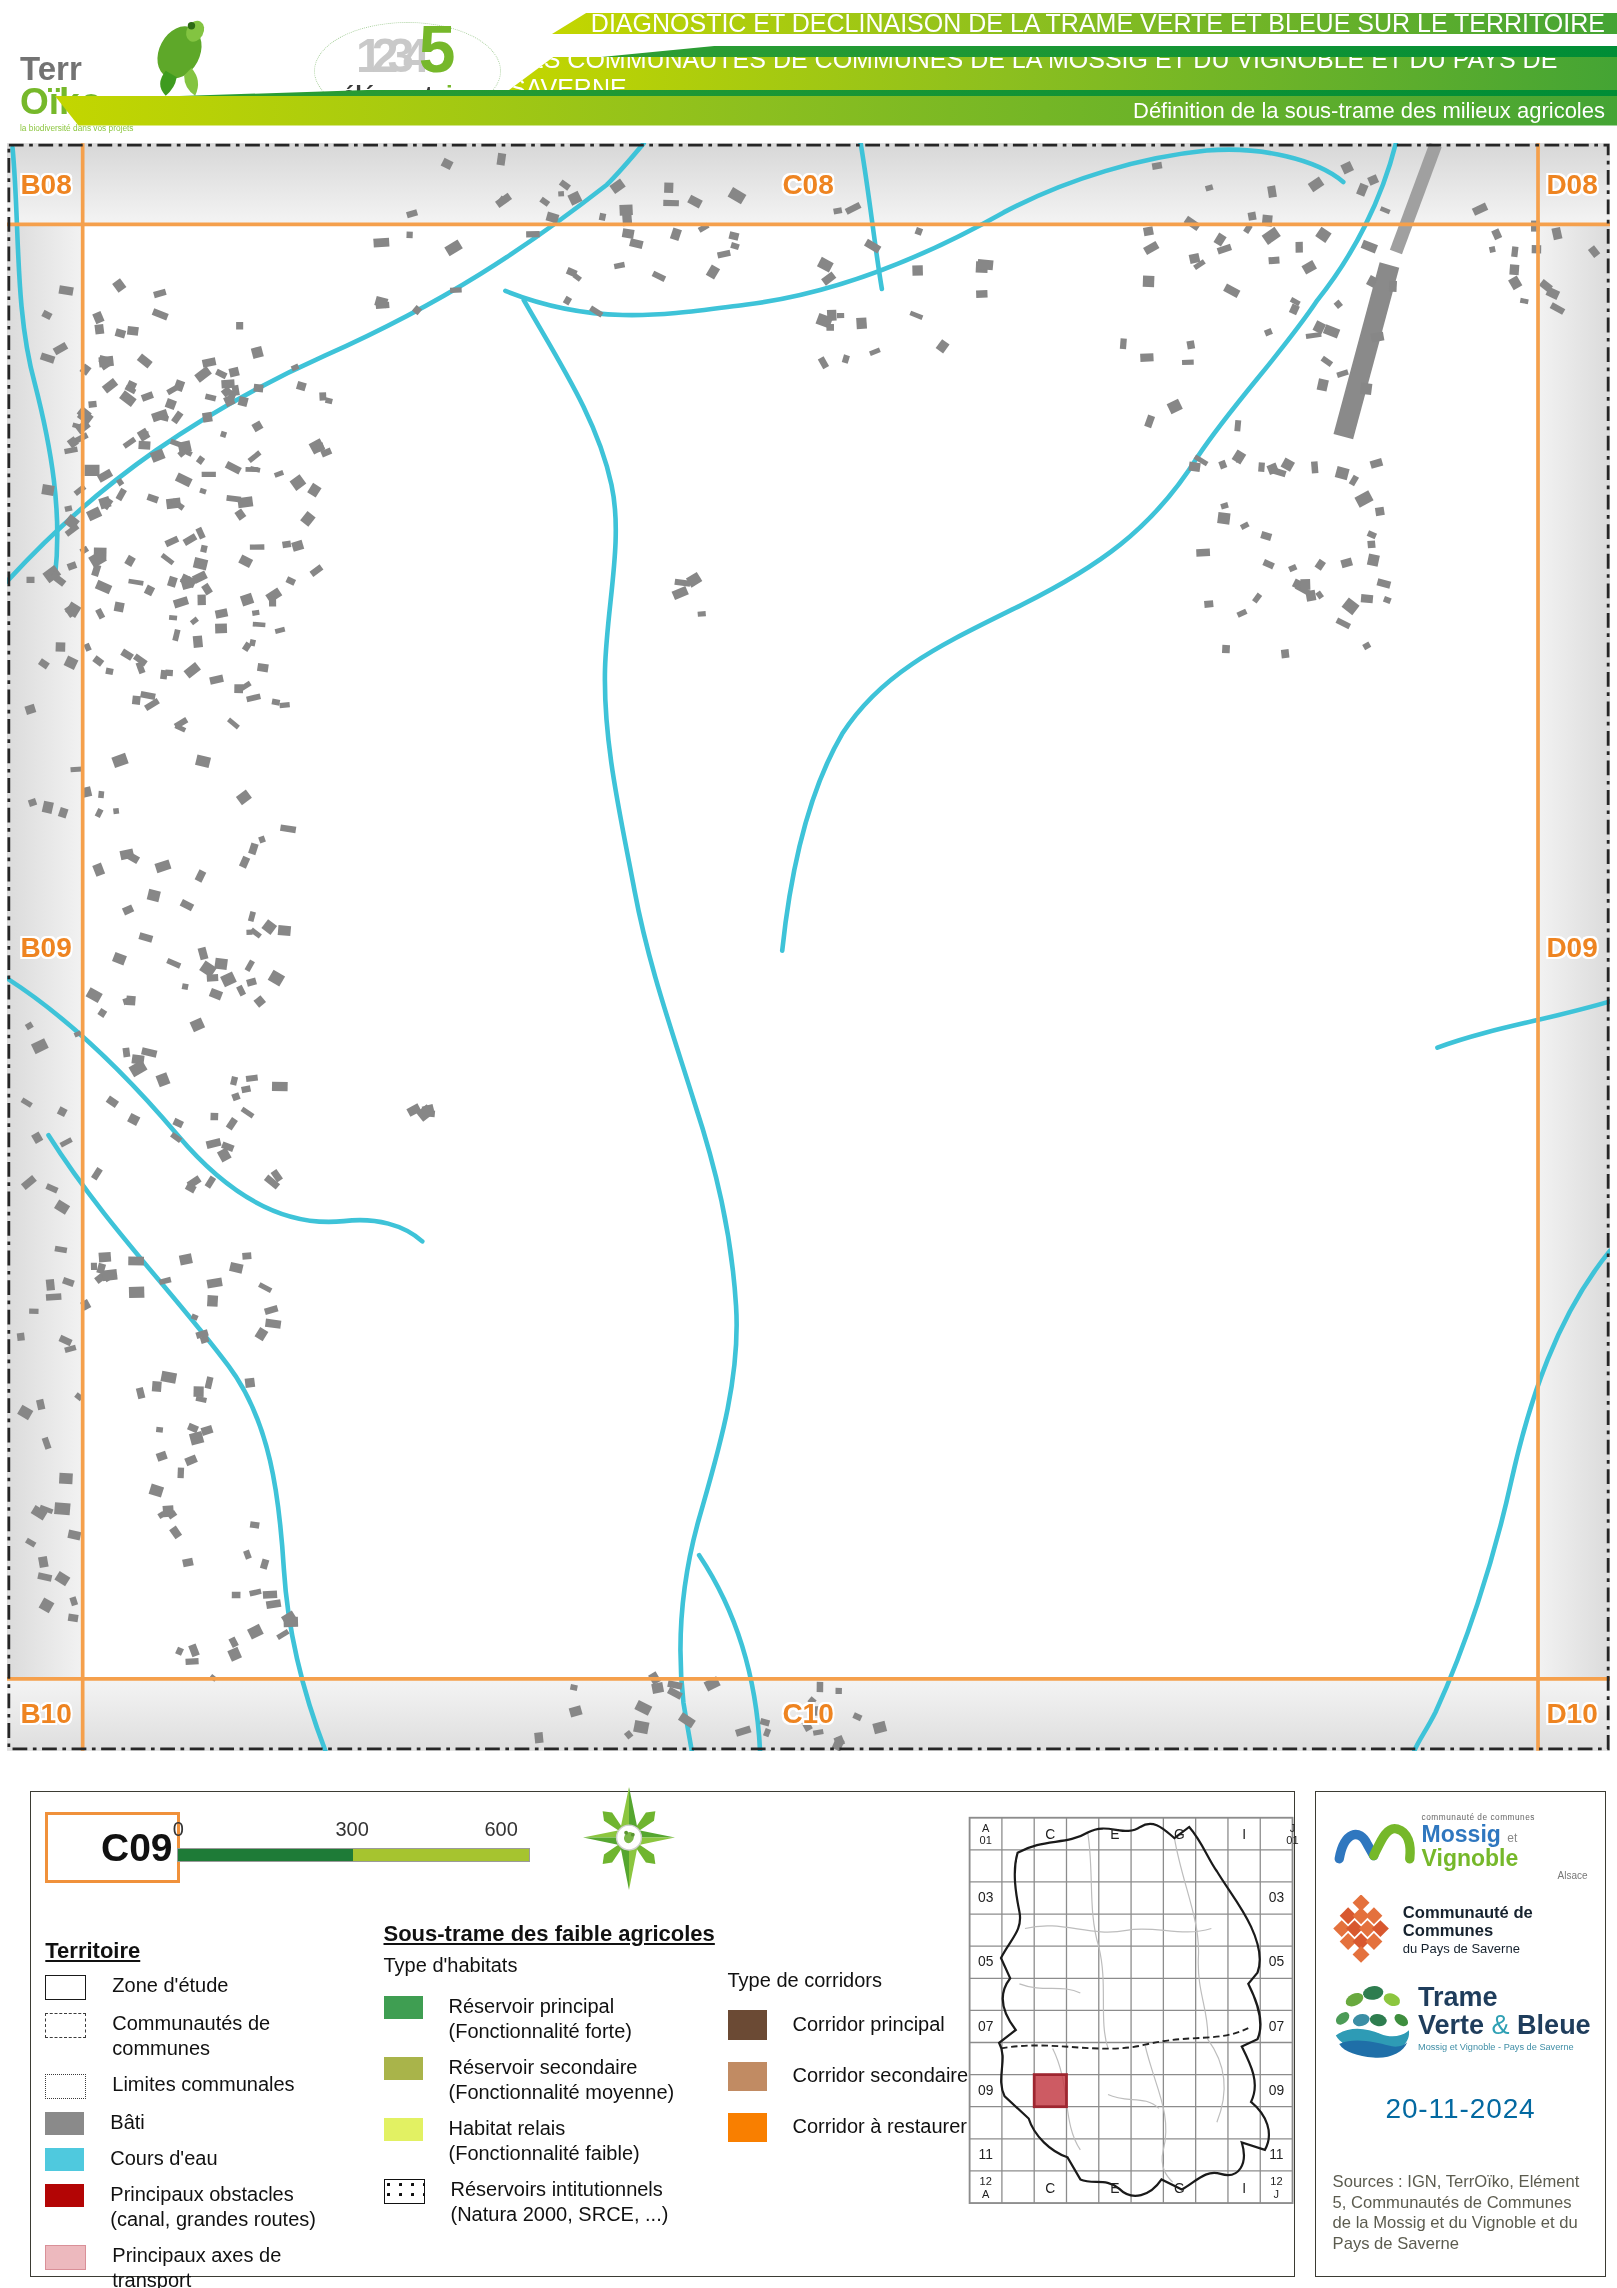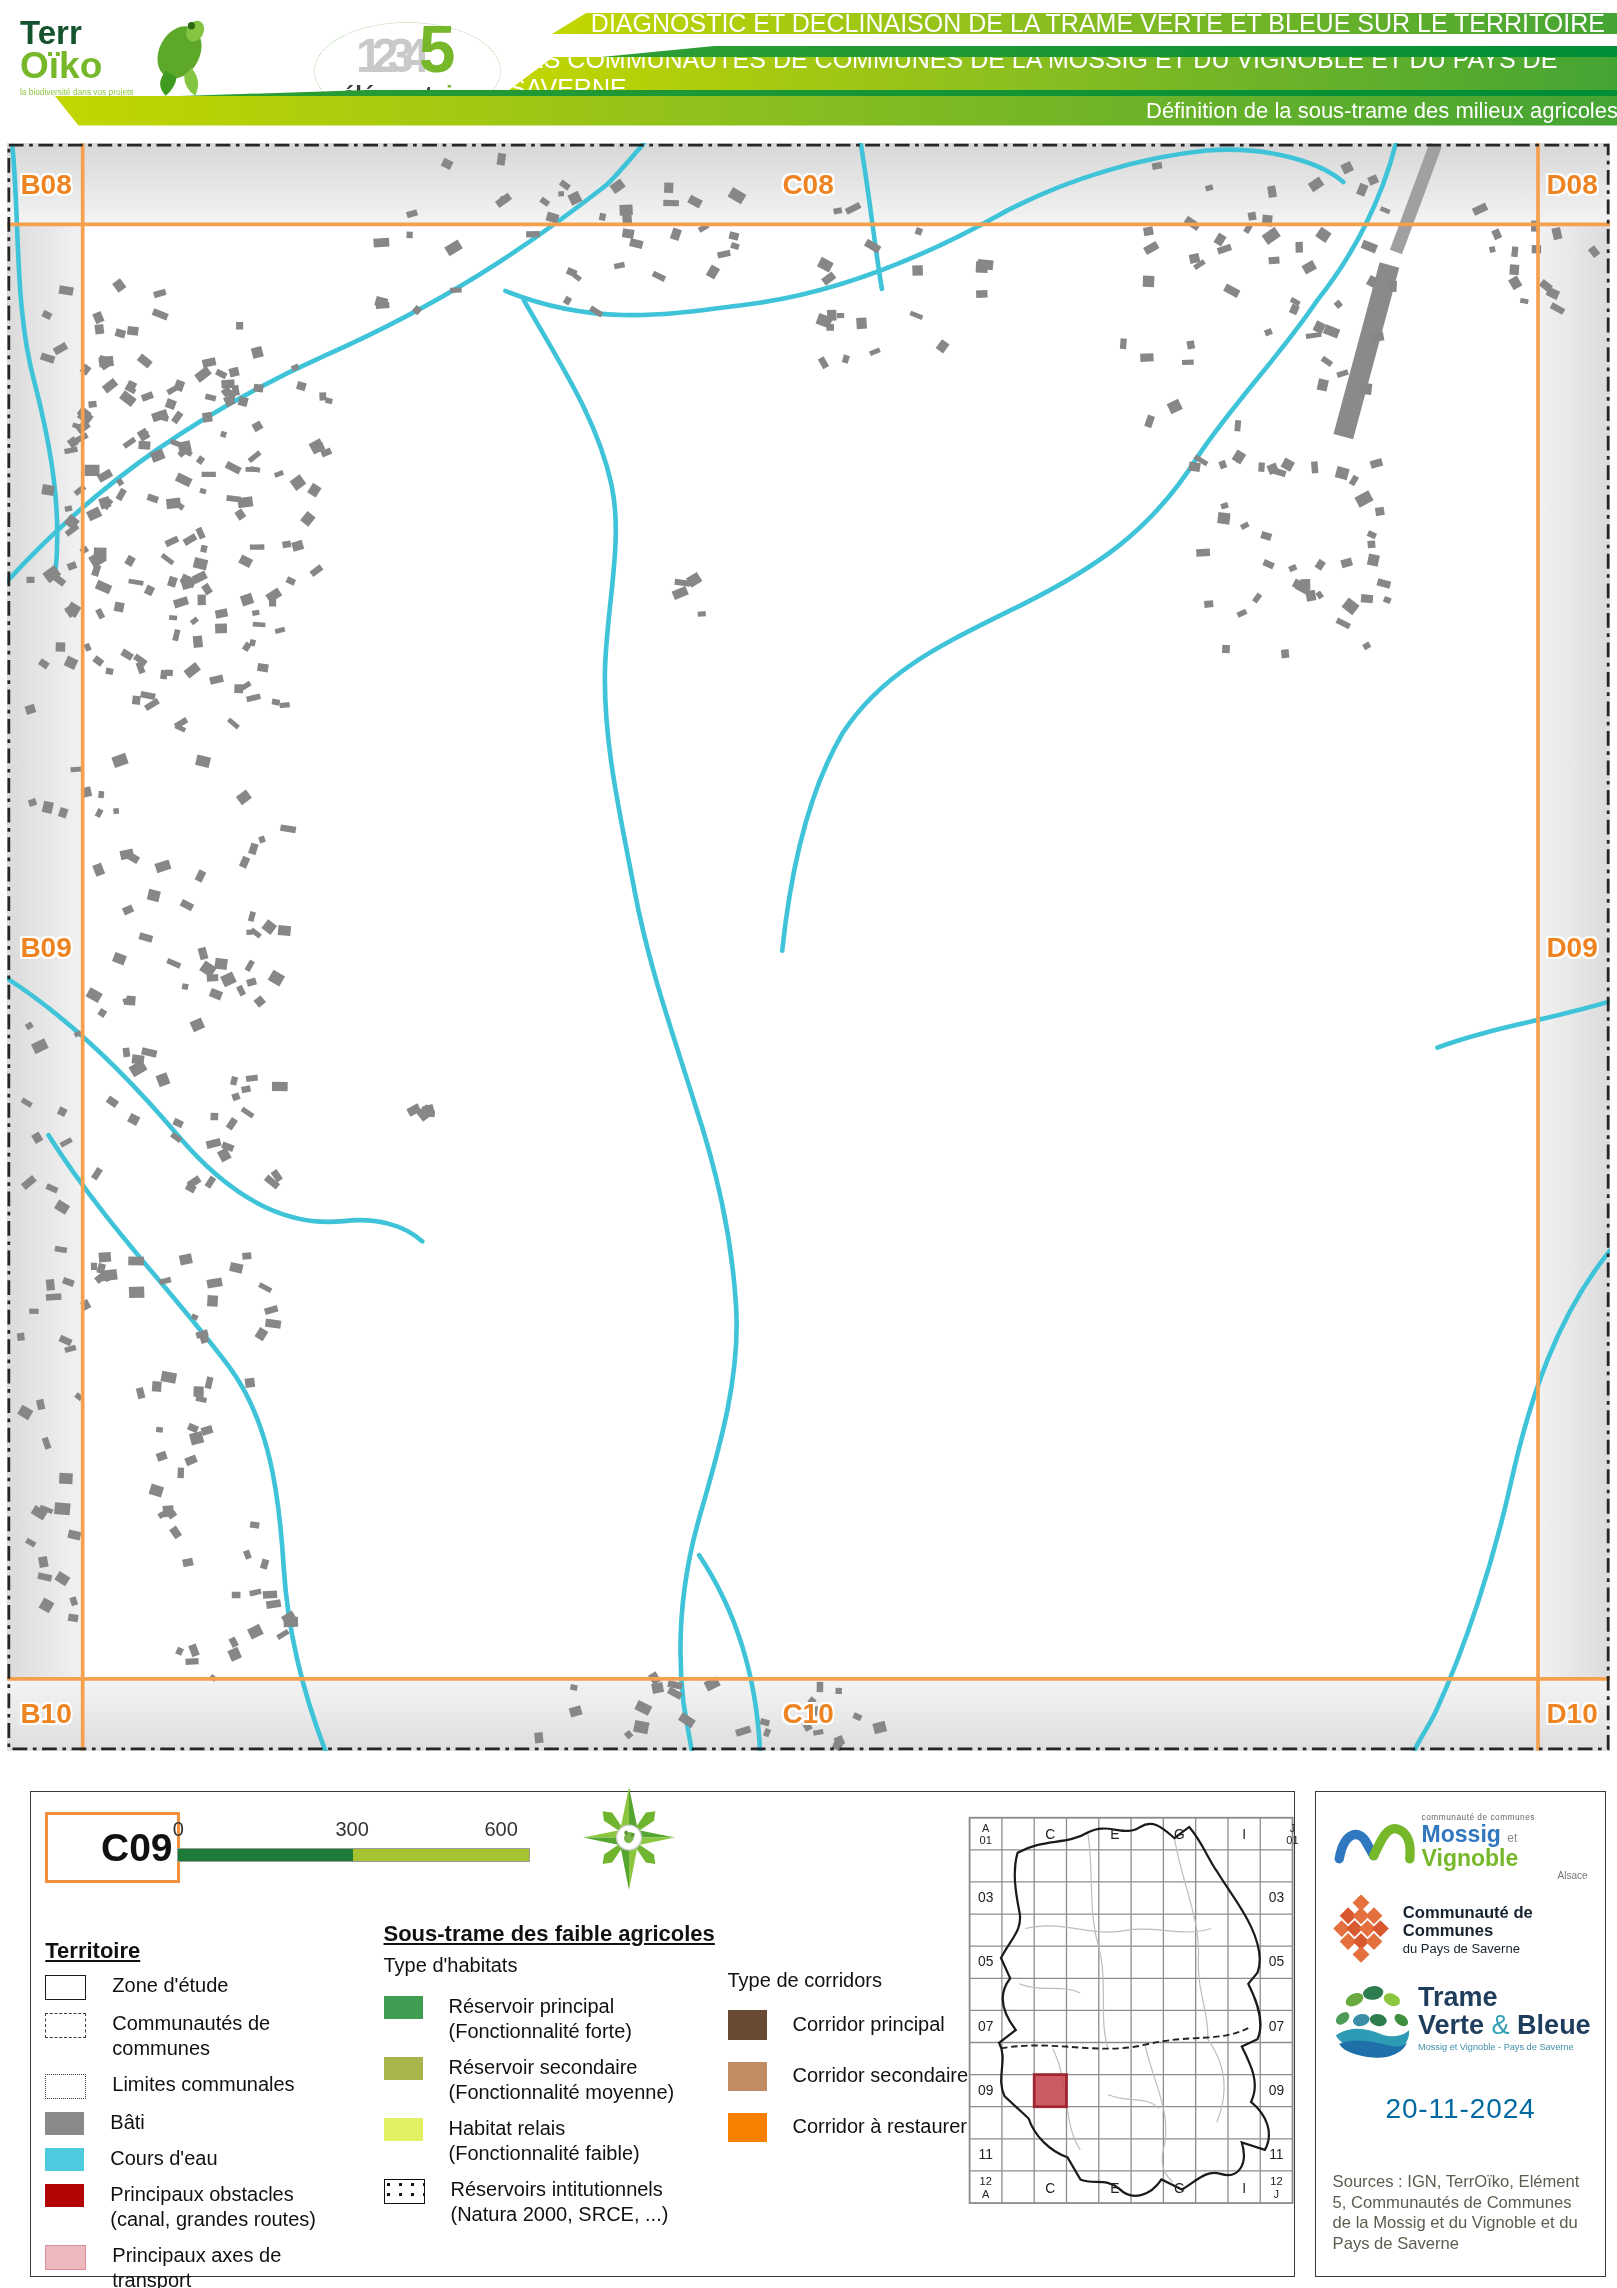--- a/index.html
+++ b/index.html
@@ -8,7 +8,7 @@
 
   
   .logo-terroiko{position:absolute;left:20px;top:16.6px;width:277px;}
-  .tk-line1{font-size:33px;font-weight:bold;color:#14532d;line-height:0.95;}
+  .tk-line1{font-size:33px;font-weight:bold;color:#737373;line-height:0.95;margin-top:36px;}
   .tk-line2{font-size:37px;font-weight:bold;color:#76b82a;line-height:0.95;}
   .tk-tag{font-size:8.3px;color:#8cc63f;margin-top:3.7px;}
   .tk-frog{position:absolute;left:118px;top:-5.5px;}

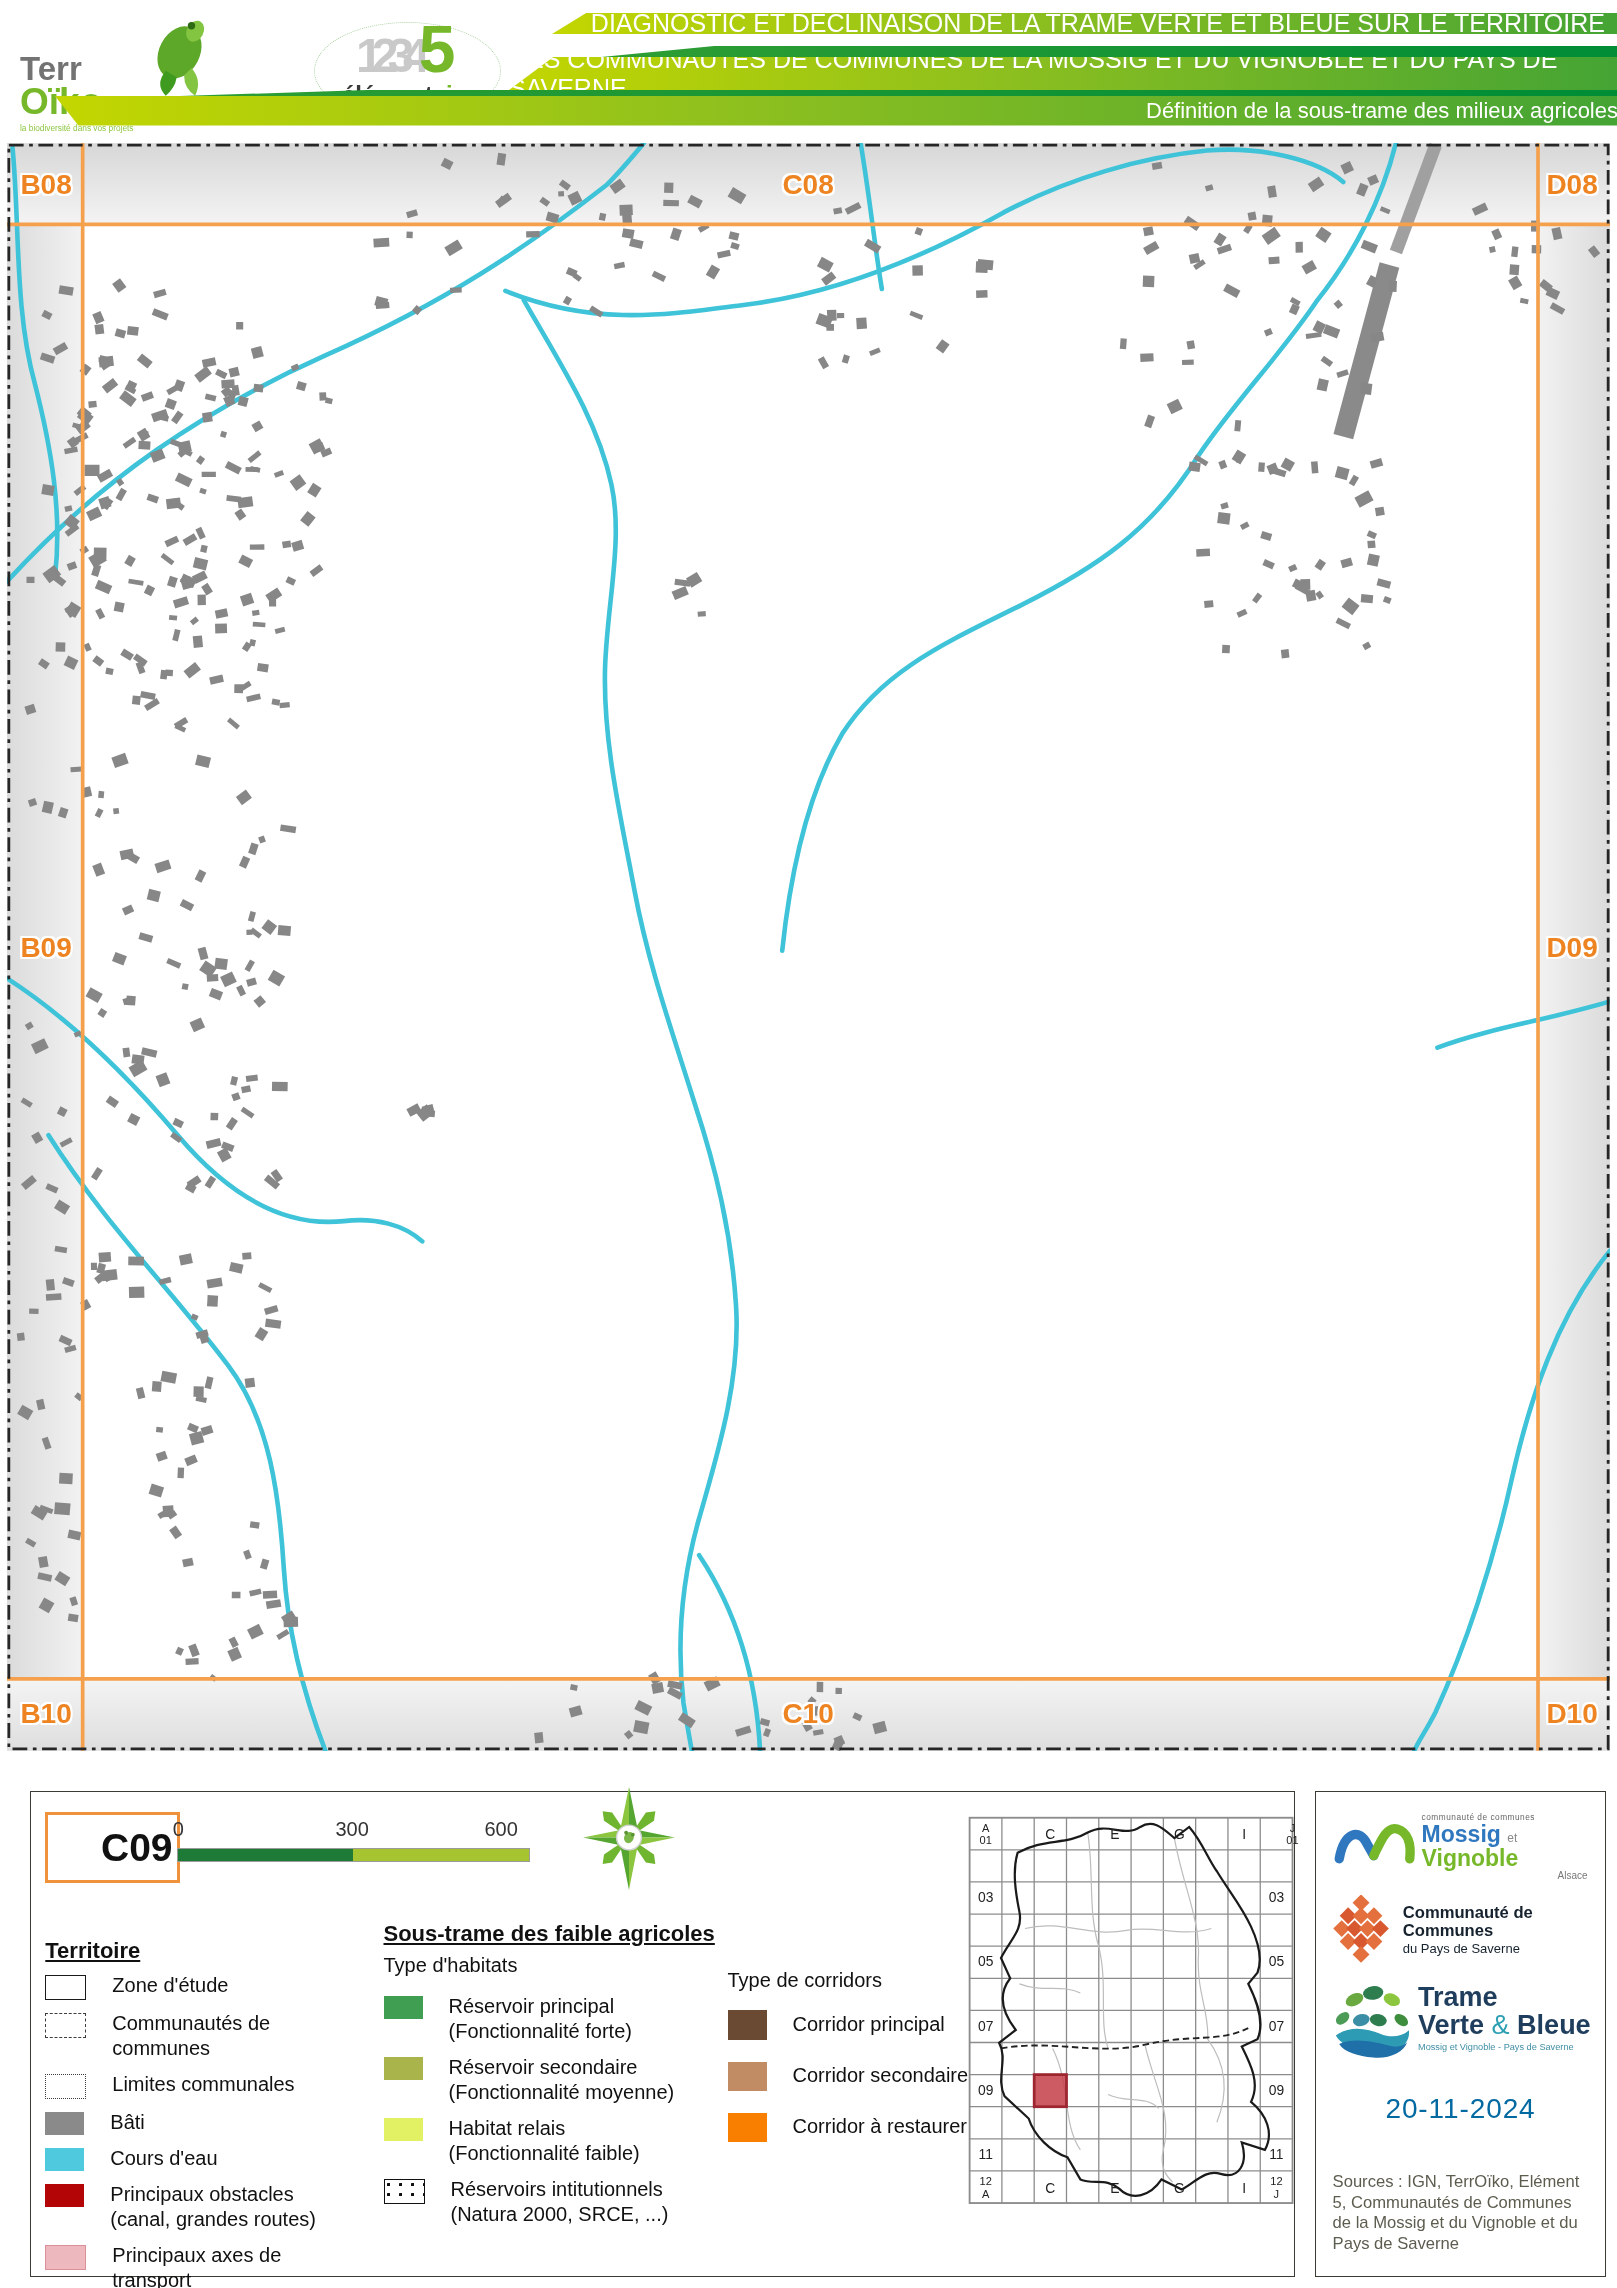--- a/index.html
+++ b/index.html
@@ -21,7 +21,7 @@
   .ribbon{position:absolute;right:0;color:#fff;display:flex;align-items:center;justify-content:flex-end;background:linear-gradient(90deg,#c3d600 0%,#8cbf1f 45%,#44a434 100%);}
   .rb1{top:13px;left:552px;height:21px;clip-path:polygon(3.2% 0,100% 0,100% 100%,0 100%);font-size:25px;padding-right:13px;}
   .rb2{top:57px;left:509px;height:33px;clip-path:polygon(4% 0,100% 0,100% 100%,0 100%);font-size:25px;padding-right:13px;}
-  .rb3{top:96px;left:55px;height:29.5px;clip-path:polygon(0 0,100% 0,100% 100%,1.5% 100%);font-size:22px;}
+  .rb3{top:96px;left:55px;height:29.5px;clip-path:polygon(0 0,100% 0,100% 100%,1.5% 100%);font-size:22px;padding-right:13px;}
   .wedge{position:absolute;background:linear-gradient(90deg,#2f9e33,#008d36);}
   .wg1{left:591px;top:46px;width:1027px;height:12px;clip-path:polygon(0 100%,12% 0,100% 0,100% 100%);}
   .wg2{left:111px;top:90px;width:1507px;height:8.3px;clip-path:polygon(0 100%,17% 0,100% 0,100% 100%);}

